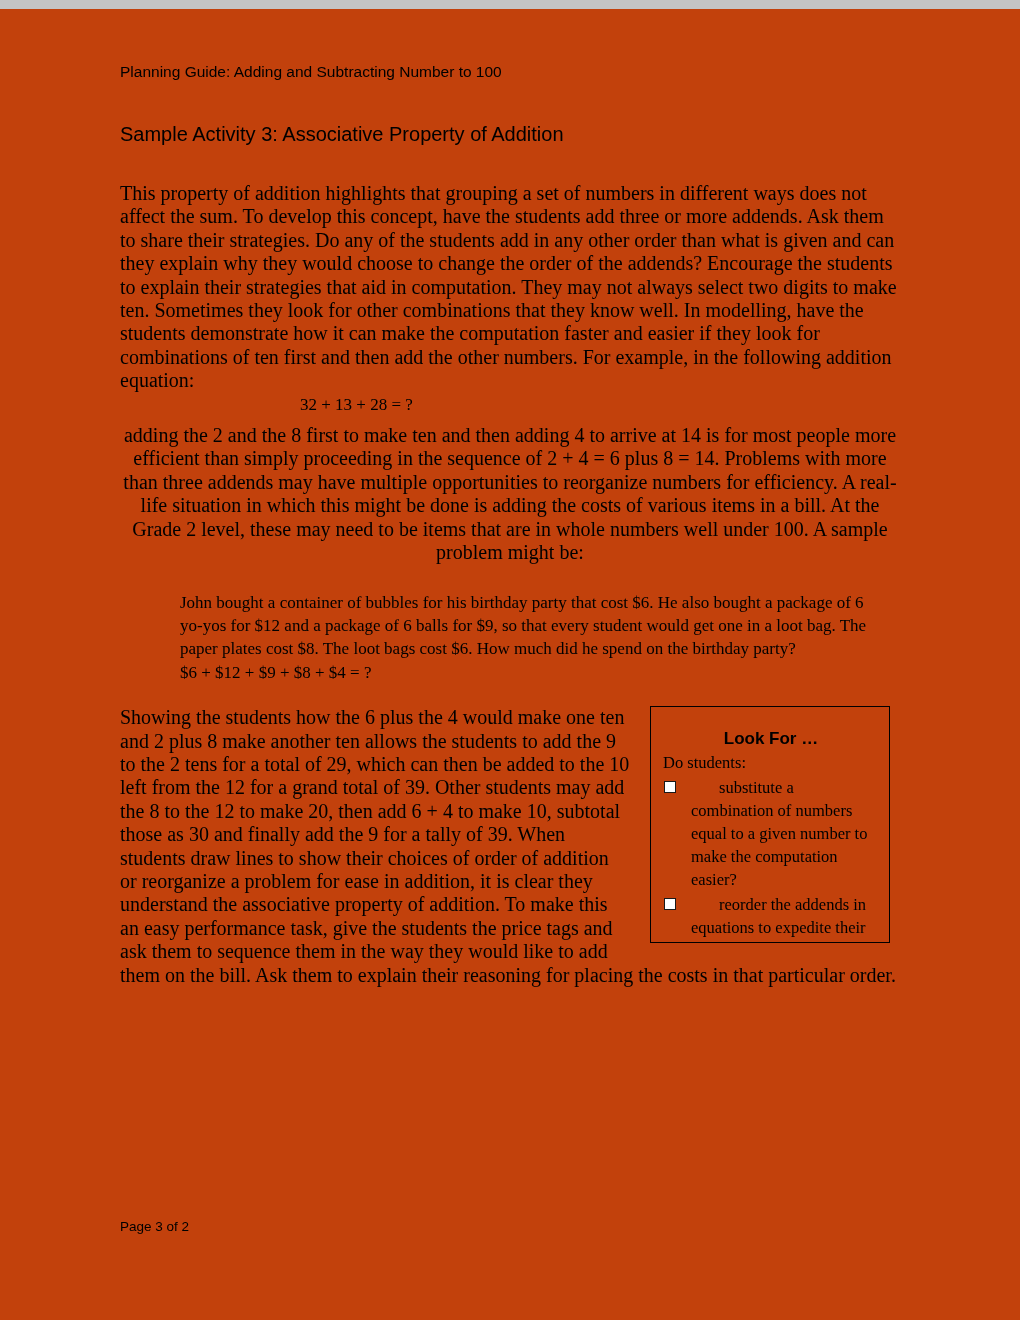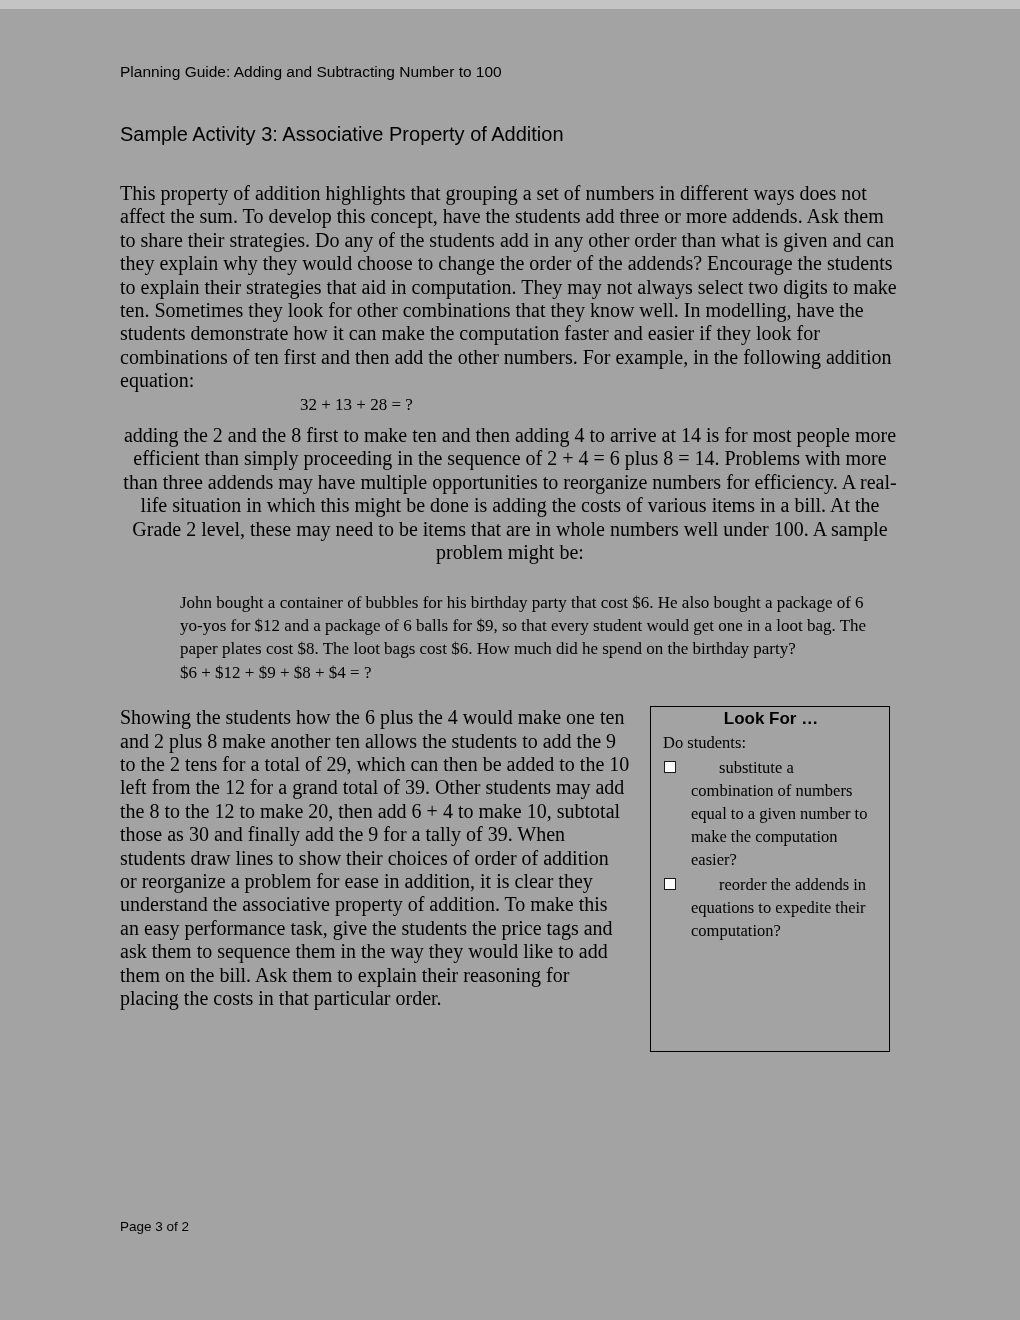--- a/index.html
+++ b/index.html
@@ -10,7 +10,7 @@
     position: relative;
     width: 1020px;
     height: 1320px;
-    background: #a3a3a3;
+    background: #c2410c;
     overflow: hidden;
   }
 

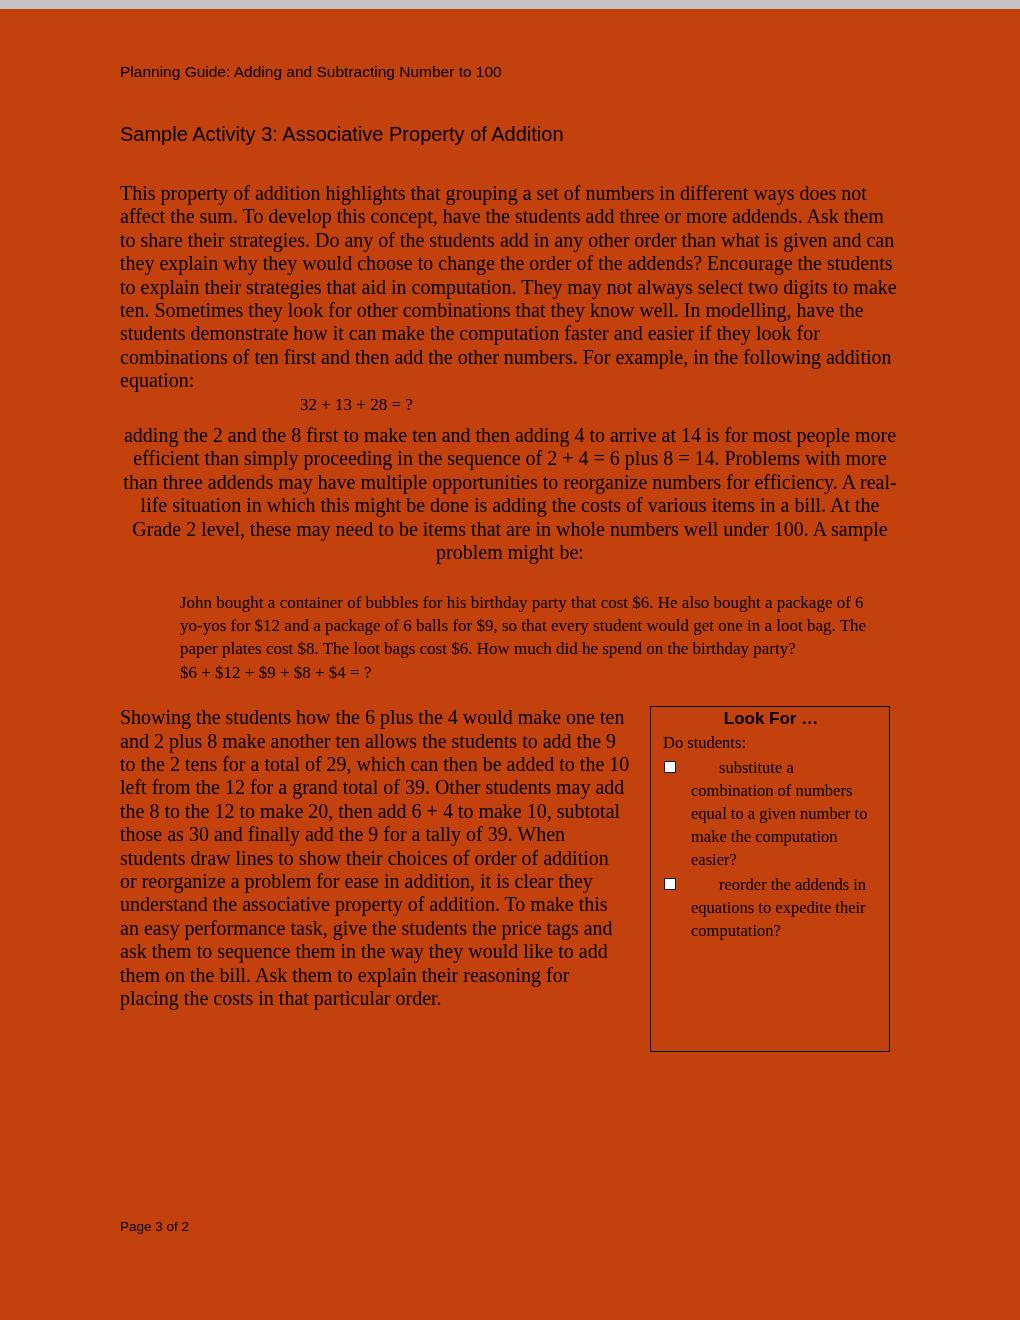--- a/index.html
+++ b/index.html
@@ -73,11 +73,11 @@
   .lookfor-box {
     float: right;
     width: 240px;
-    height: 346px;
+    height: 237px;
     margin-left: 20px;
     margin-right: 10px;
     border: 1px solid #000;
-    padding: 0 10px 0 12px;
+    padding: 20px 10px 0 12px;
     overflow: hidden;
     font-size: 16.5px;
     line-height: 23px;

